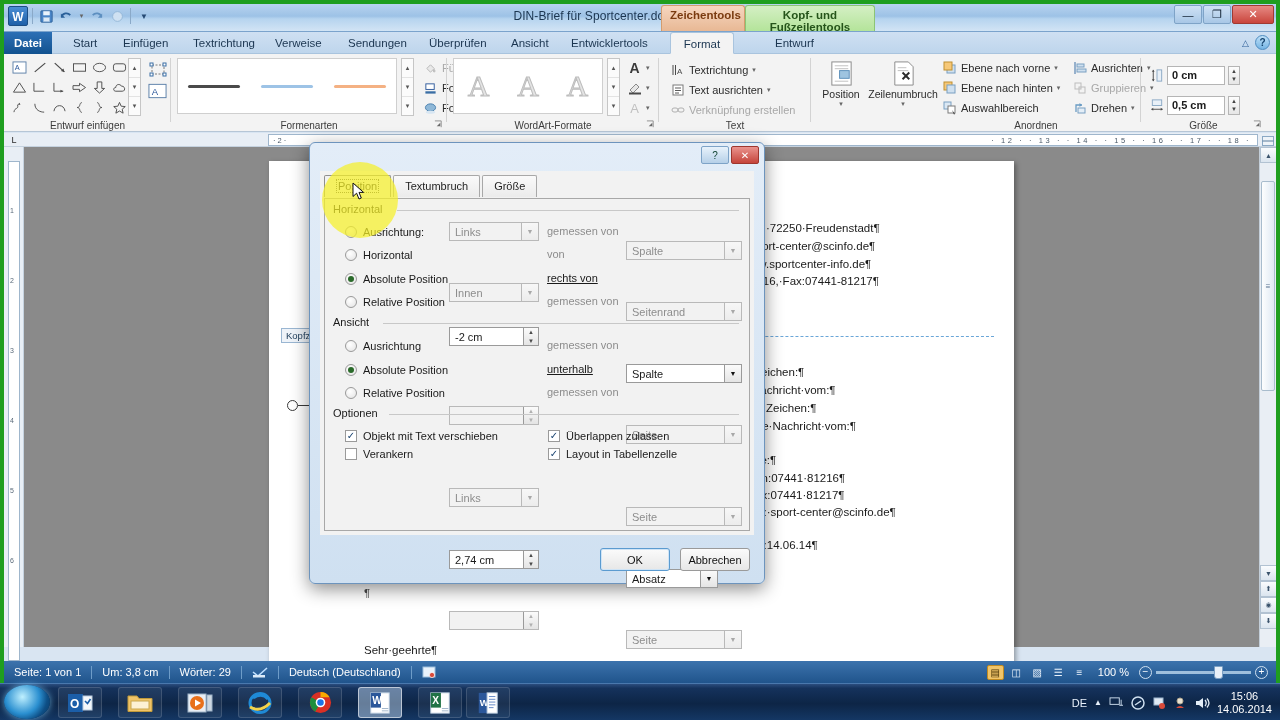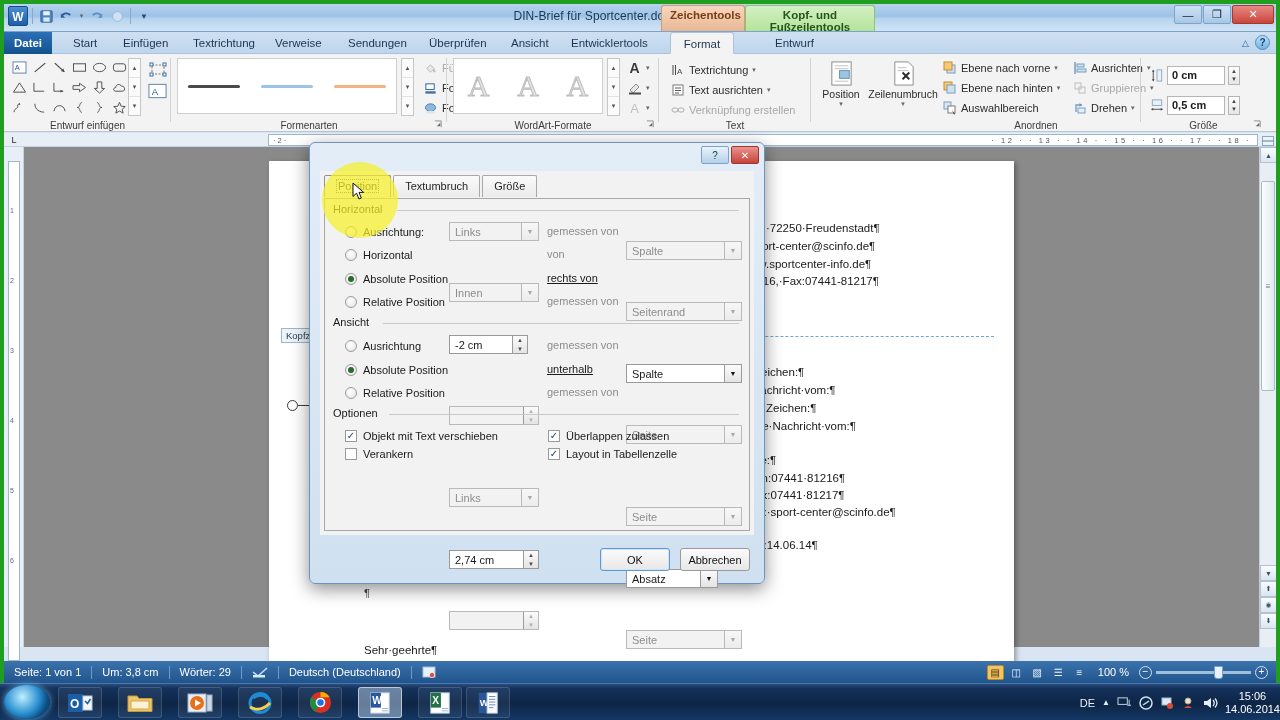--- a/index.html
+++ b/index.html
@@ -894,7 +894,7 @@
             <span class="radio on"></span>
             <span class="rlabel">Absolute Position</span>
           </div>
-          <div class="spinbox" style="left:124px;top:60px;width:79px">
+          <div class="spinbox" style="left:124px;top:52px;width:90px">
             <span>-2 cm</span>
             <span class="spn">
                 <div>▲</div>

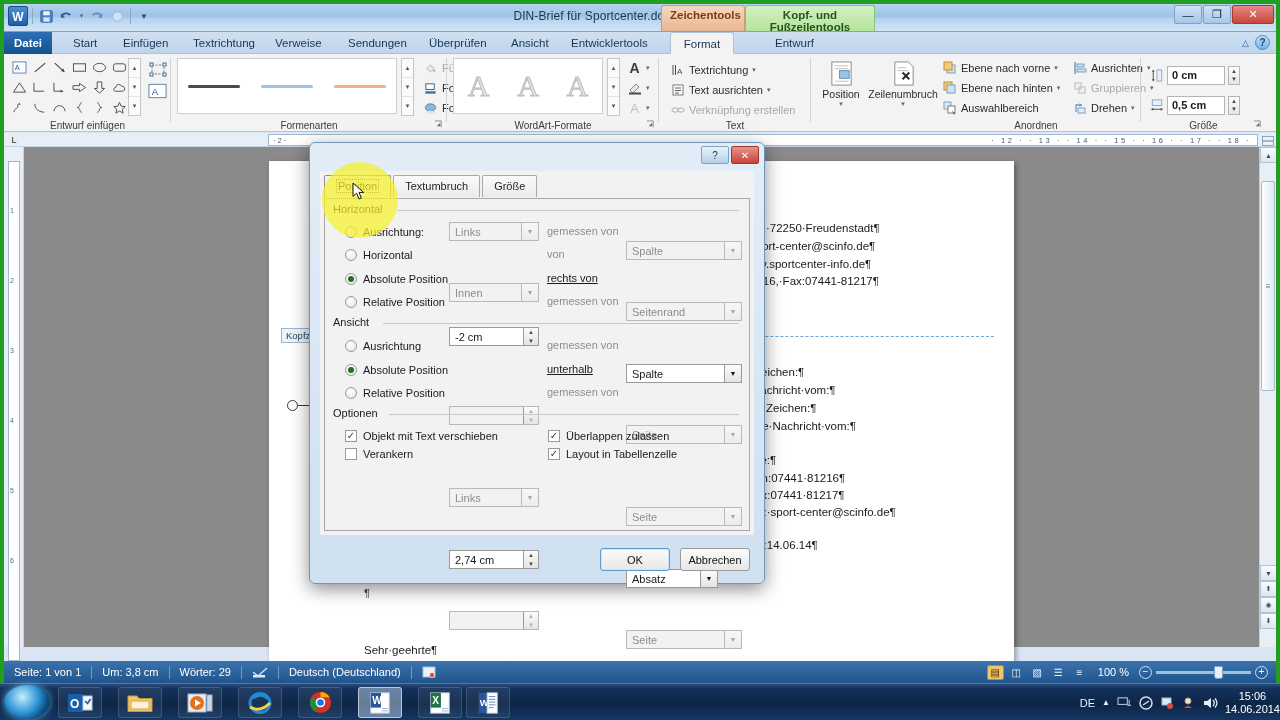--- a/index.html
+++ b/index.html
@@ -267,7 +267,7 @@
             border:1px solid rgba(255,255,255,.14); background: rgba(255,255,255,.06); }
   .tbitem.active { background: rgba(210,232,255,.45); border-color:rgba(255,255,255,.55); }
   .tray { position:absolute; right:0; top:0; height:37px; display:flex; align-items:center;
-          gap:7px; color:#e8f1fb; font-size:11px; }
+          gap:7px; padding-right:8px; color:#e8f1fb; font-size:11px; }
   .clock { text-align:center; line-height:13px; font-size:11px; color:#ffffff; }
 
   .ic { display:block; }

